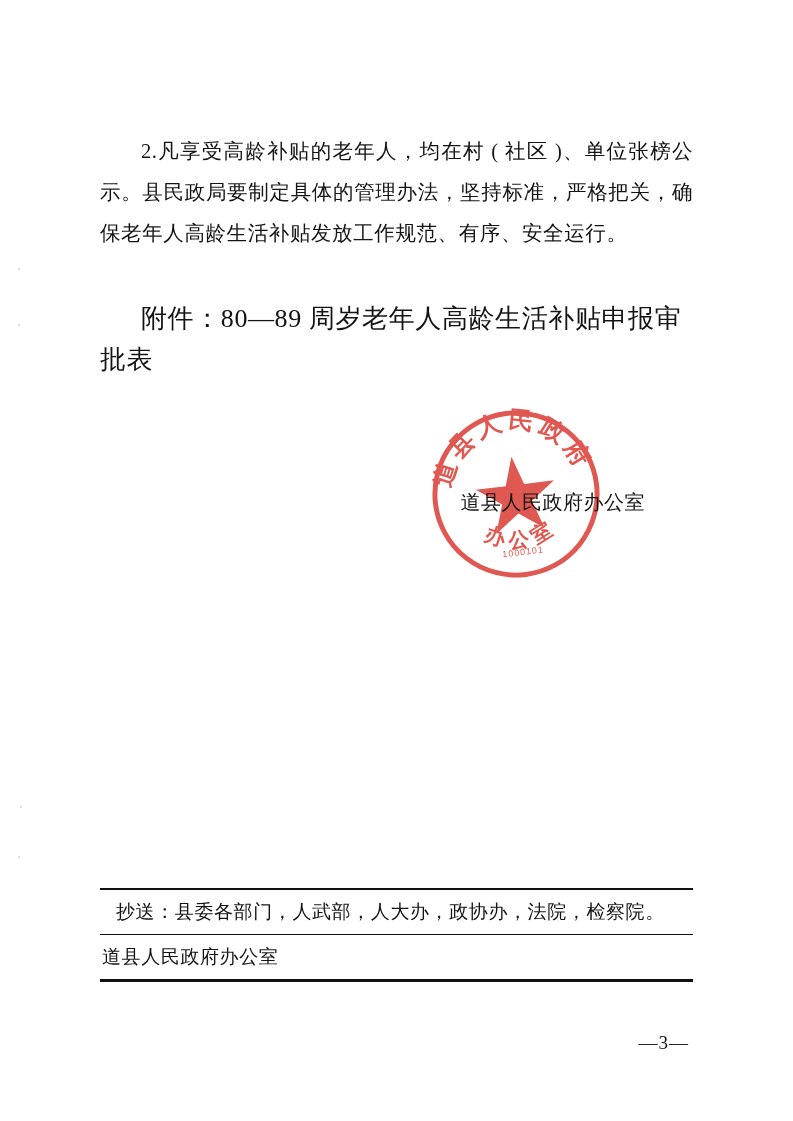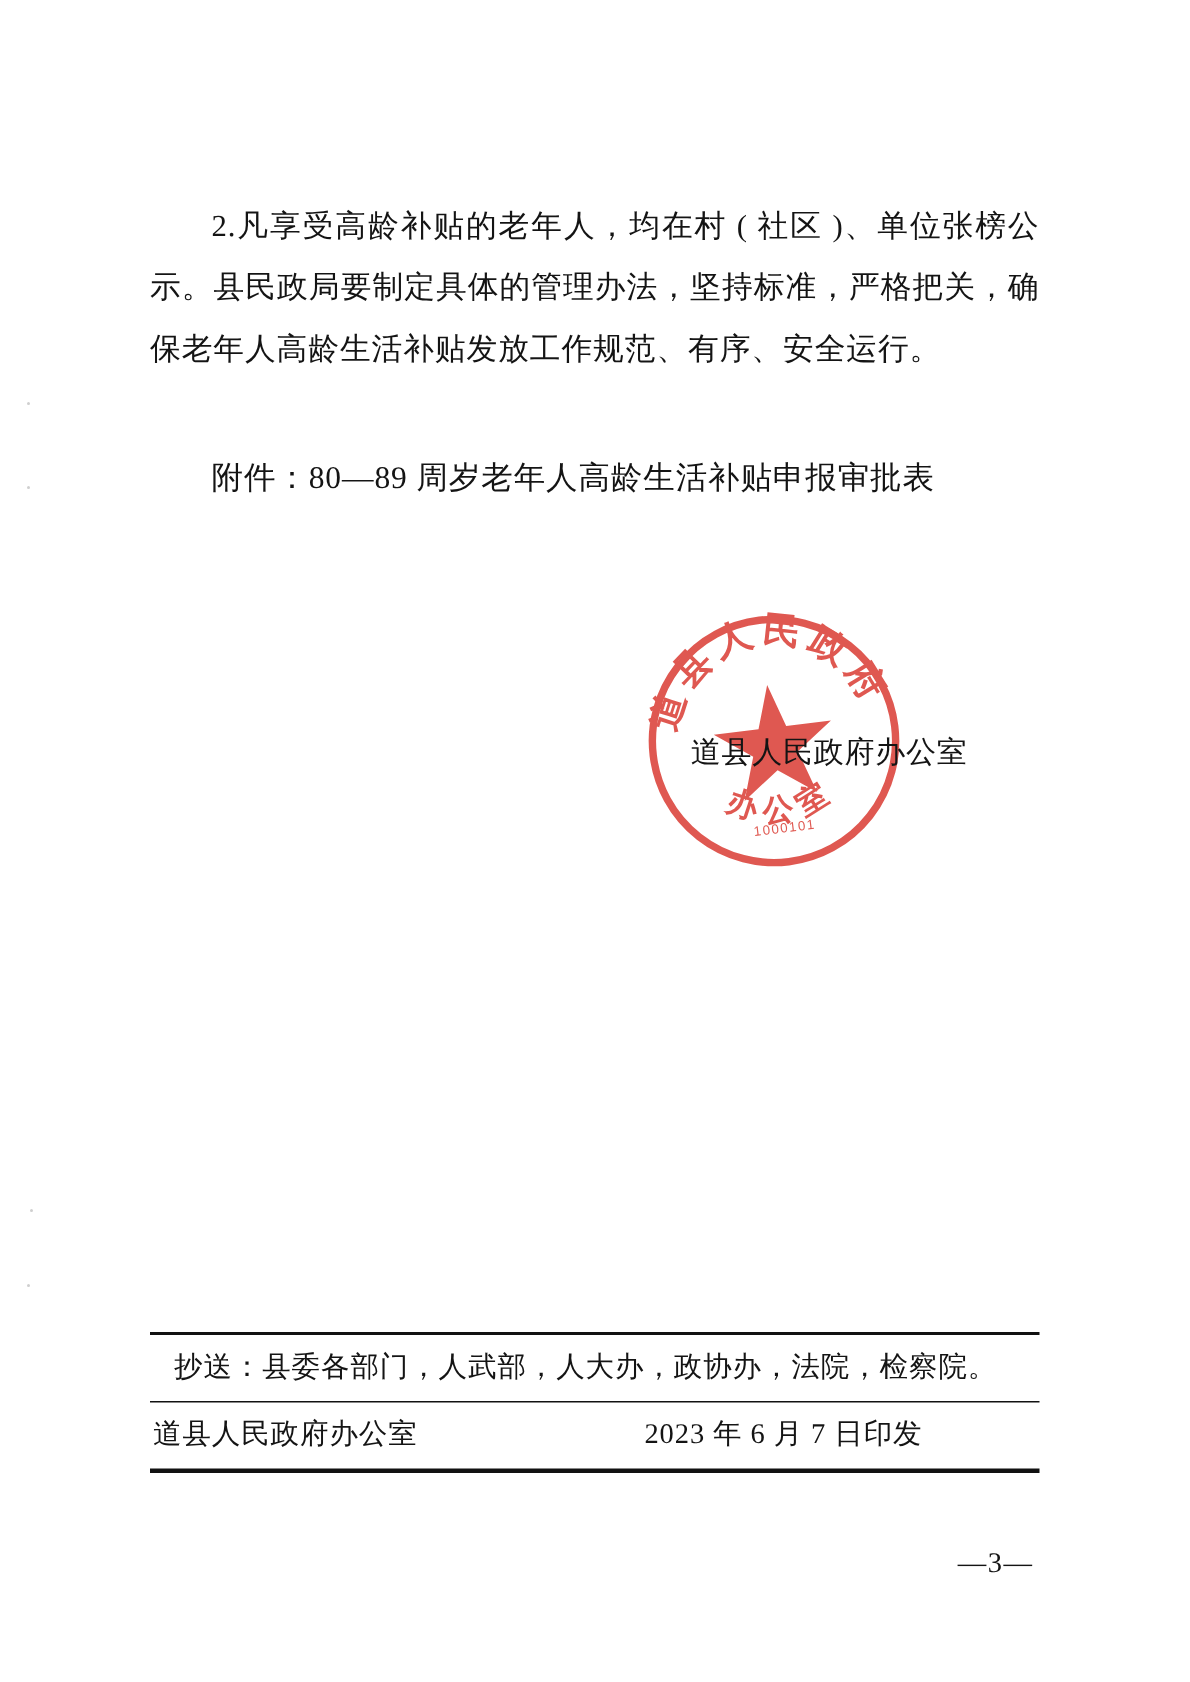--- a/index.html
+++ b/index.html
@@ -47,7 +47,7 @@
 
   .attachment {
     margin-top: 44px;
-    font-size: 21px;
+    font-size: 26px;
     line-height: 41px;
     text-indent: 41px;
     letter-spacing: 0.6px;

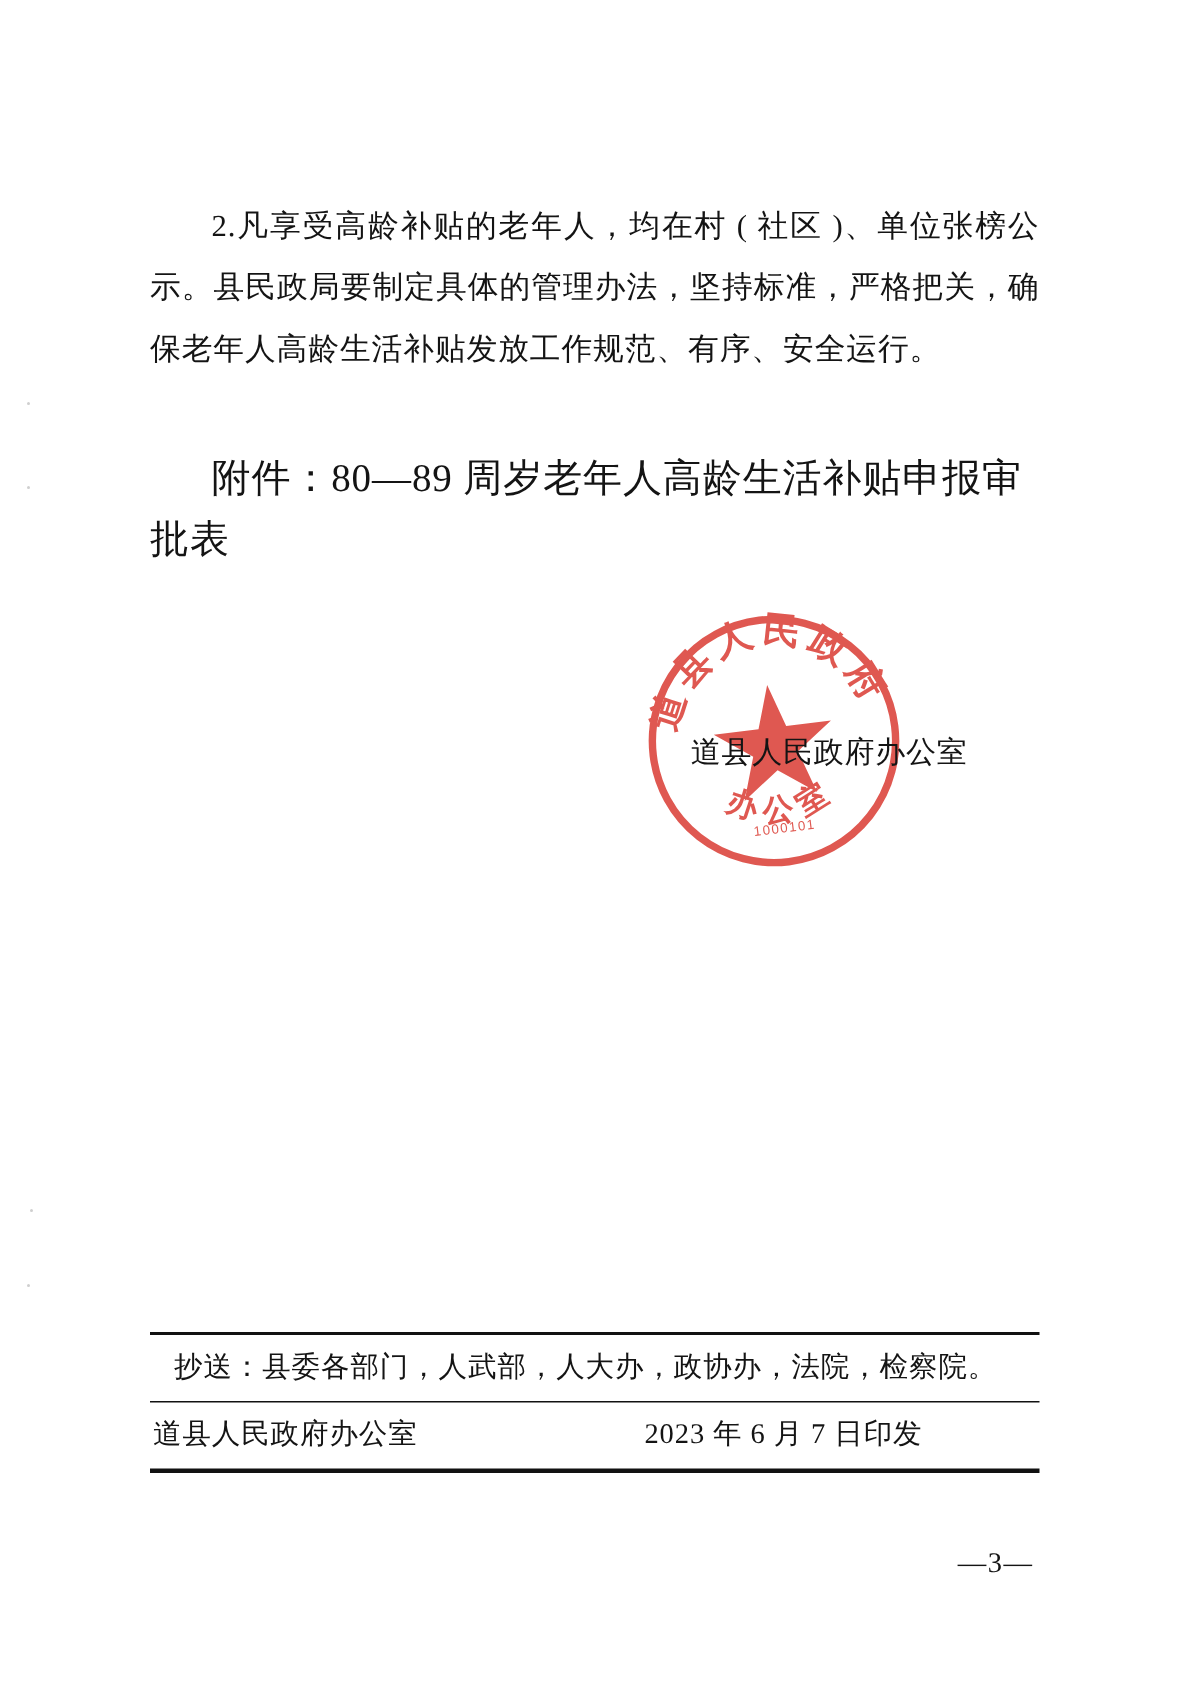--- a/index.html
+++ b/index.html
@@ -190,7 +190,6 @@
     <div class="rule-thin"></div>
     <div class="footer-row issue">
       <span>道县人民政府办公室</span>
-      <span class="issue-right">2023 年 6 月 7 日印发</span>
     </div>
     <div class="rule-thick"></div>
   </div>

